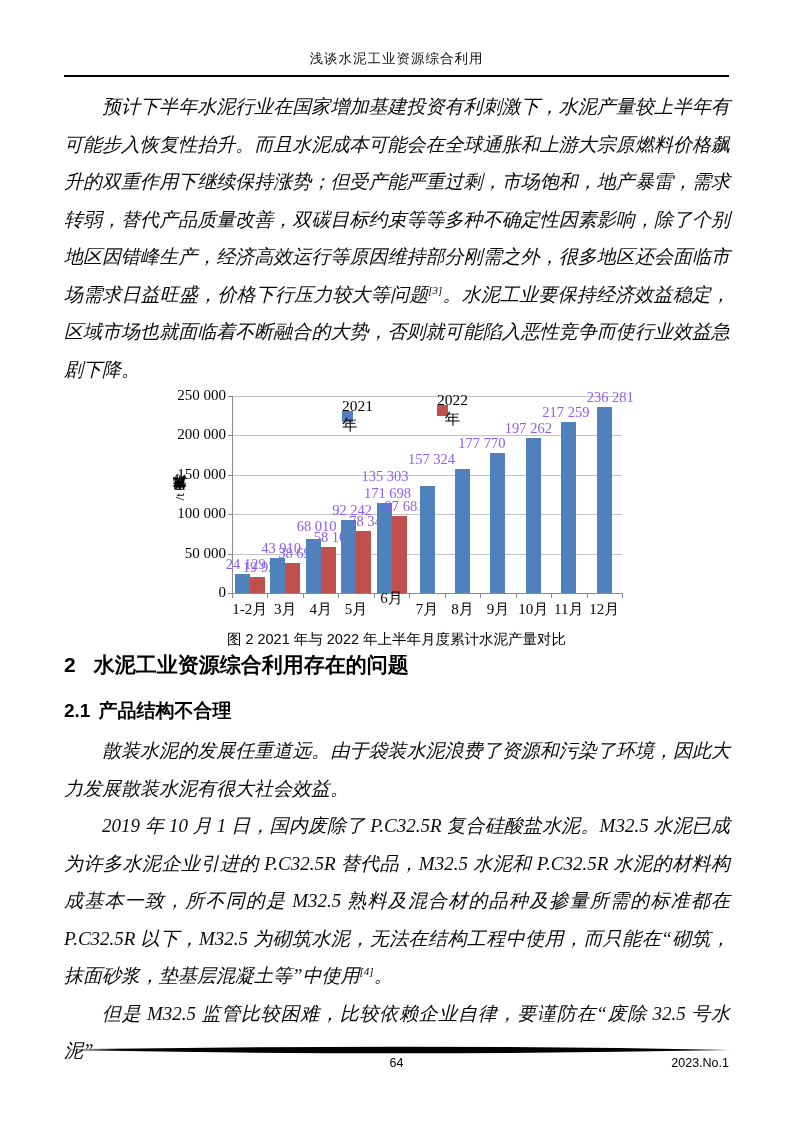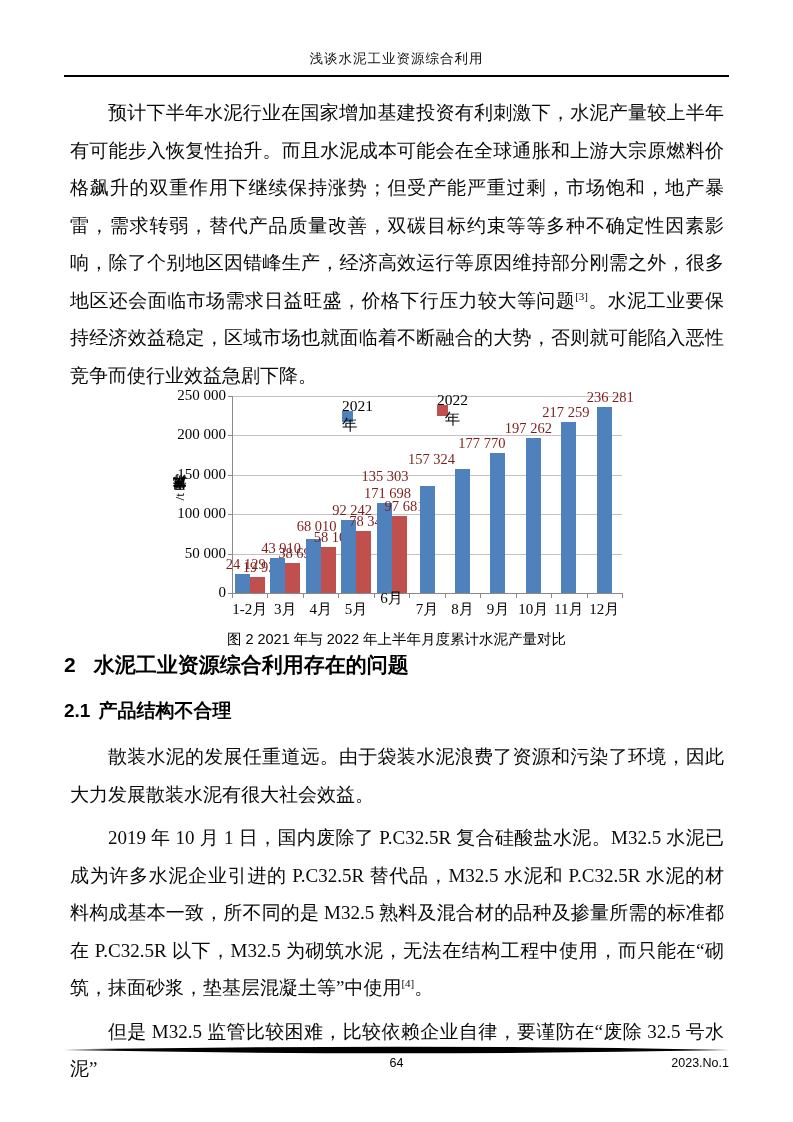--- a/index.html
+++ b/index.html
@@ -13,8 +13,8 @@
 
   
   .par-block{position:absolute;left:64px;width:666px;}
-  .par-block p{margin:6px;font-size:19px;line-height:37.5px;text-align:justify;
-               text-indent:2em;color:#0a0a0a;}
+  .par-block p{margin:0;font-size:19px;line-height:37.5px;text-align:justify;
+               text-indent:2em;color:#0a0a0a;font-style:italic;}
   .par-block p sup{font-size:11px;vertical-align:super;line-height:0;}
   .block-intro{top:88px;}
   .block-s21{top:732px;}

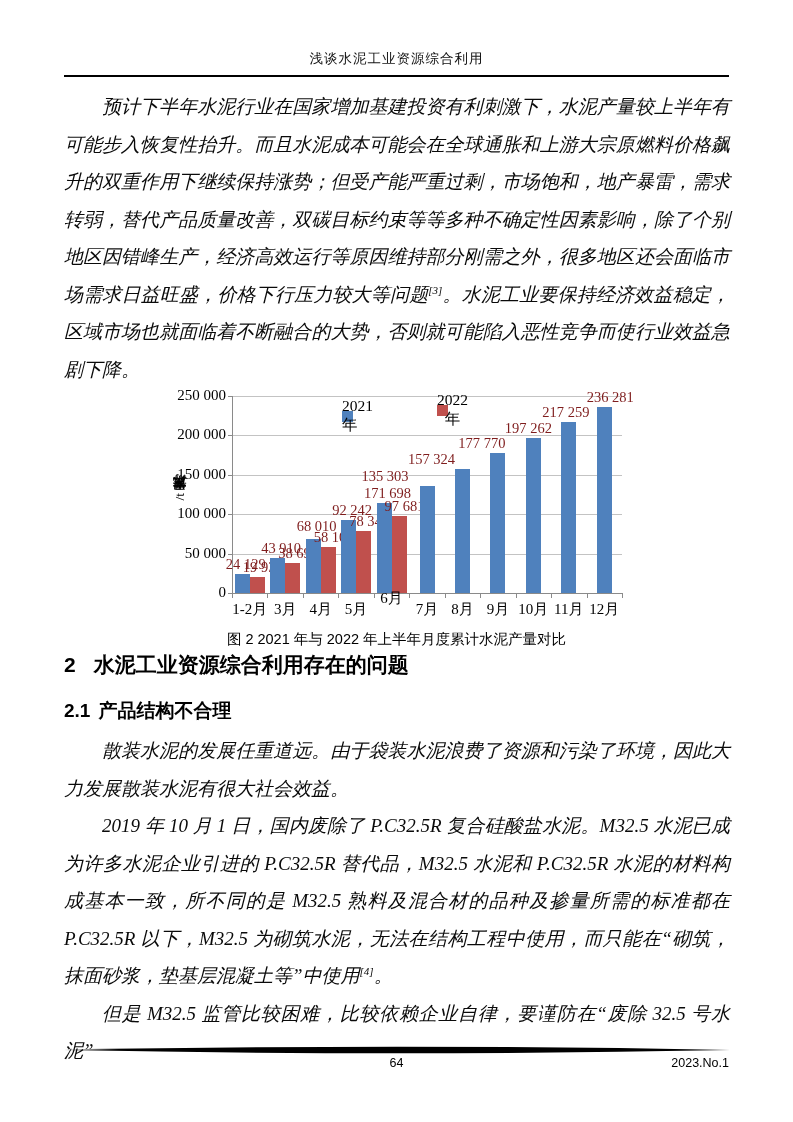--- a/index.html
+++ b/index.html
@@ -31,7 +31,7 @@
   .ytick-label{font-size:15px;text-align:right;width:56px;color:#000;}
   .xtick-label{font-size:15px;white-space:nowrap;transform:translateX(-50%);color:#000;}
   .bar{bottom:auto;}
-  .val-label{font-size:14.5px;line-height:17px;white-space:nowrap;transform:translateX(-50%);color:#7f1d1d;}
+  .val-label{font-size:14.5px;line-height:17px;white-space:nowrap;transform:translateX(-50%);color:#8b5cf6;}
   .legend-item{display:flex;align-items:center;gap:5px;font-size:15.5px;color:#000;}
   .legend-swatch{position:static;width:11px;height:11px;display:inline-block;}
   .y-axis-title{left:0;top:28px;height:168px;width:20px;display:flex;align-items:center;justify-content:center;}

